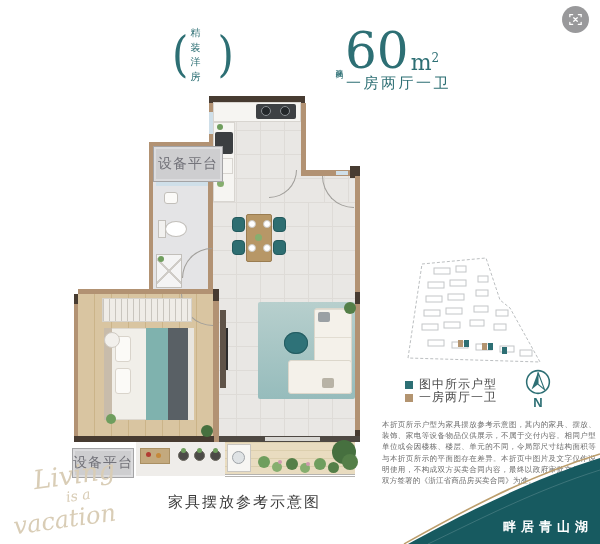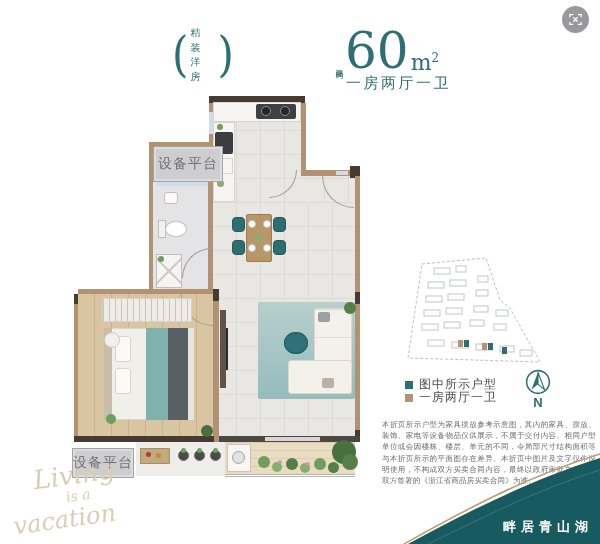--- a/index.html
+++ b/index.html
@@ -269,6 +269,7 @@
     <div class="wm3">vacation</div>
   </div>
 
+  <div class="abs caption">家具摆放参考示意图</div>
 
   <svg class="abs" style="left:300px;top:420px;" width="300" height="124" viewBox="0 0 300 124" preserveAspectRatio="none">
     <path d="M300,124 L108,124 C158,97 224,62 300,38 Z" fill="#175A60"></path>

